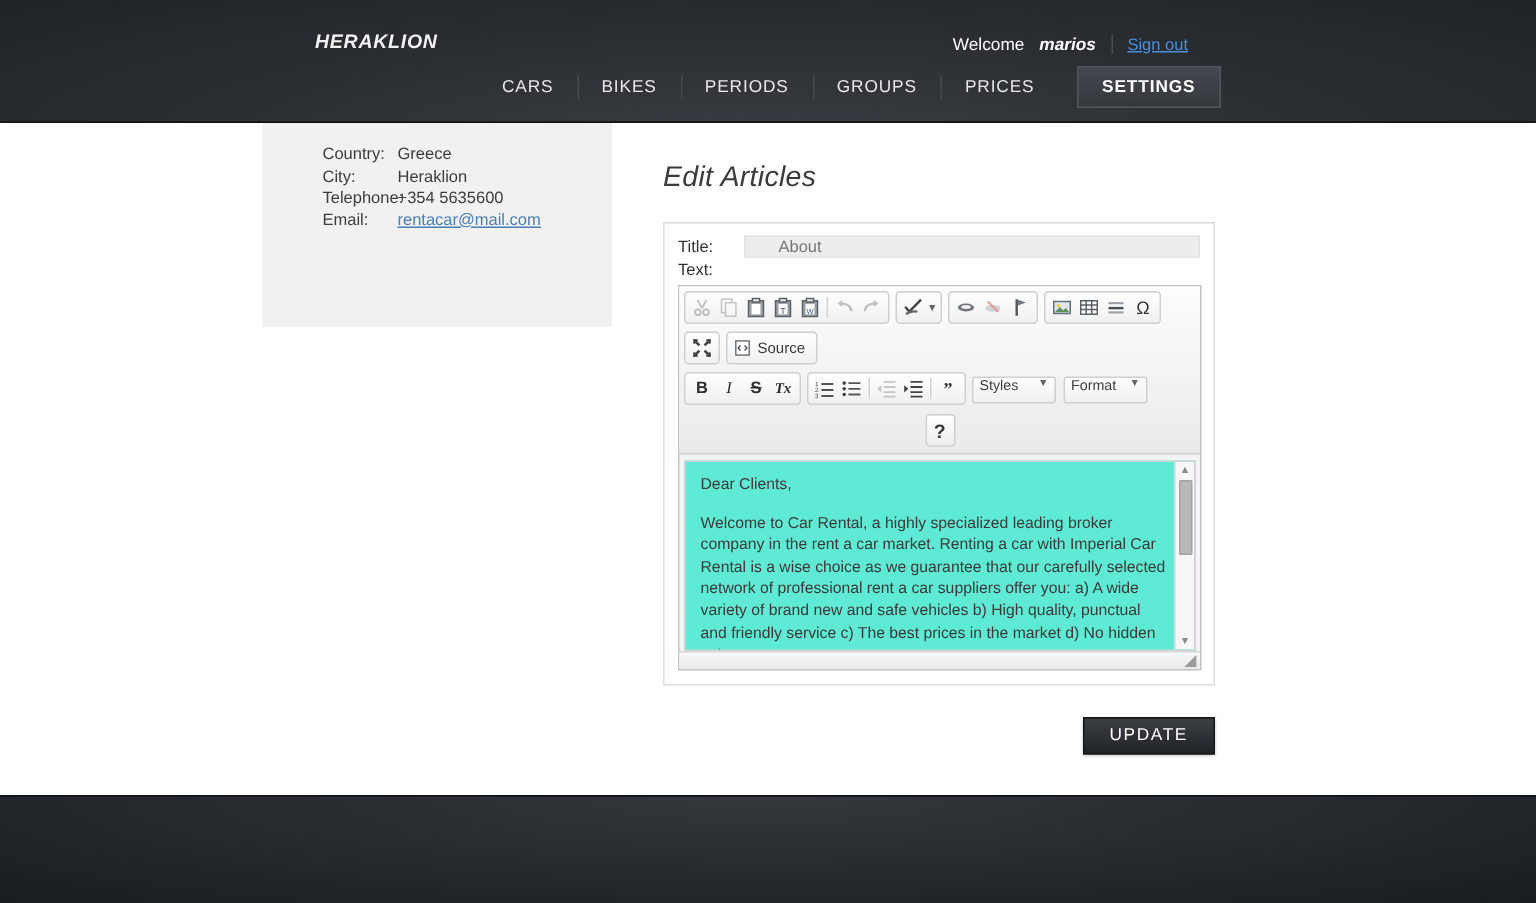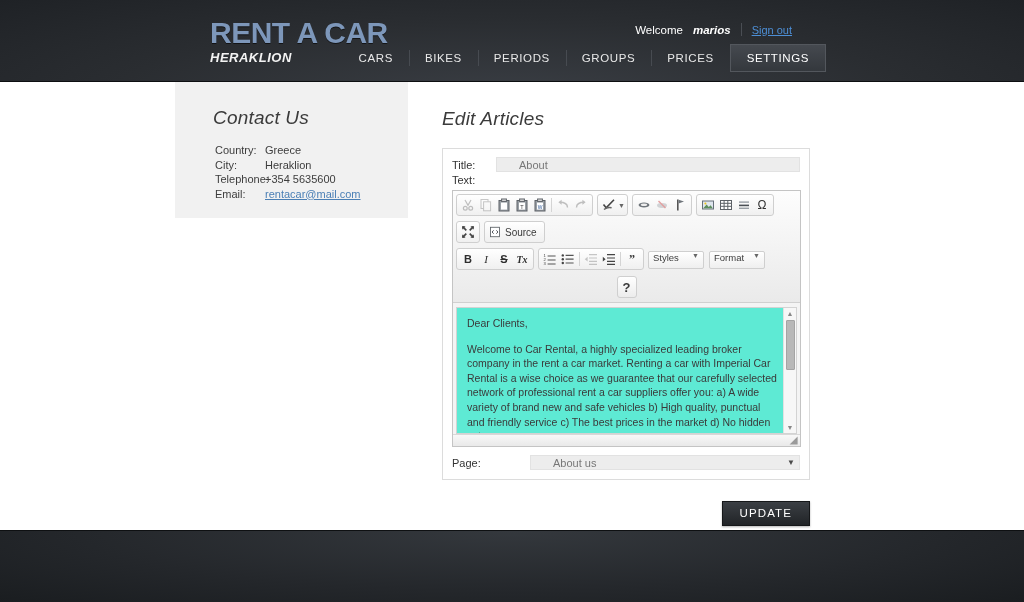--- a/index.html
+++ b/index.html
@@ -230,7 +230,6 @@
 <div class="header">
 
   <div class="logo-wrap">
-    <div class="logo-main">RENT A CAR</div>
     <div class="logo-sub">HERAKLION</div>
   </div>
 

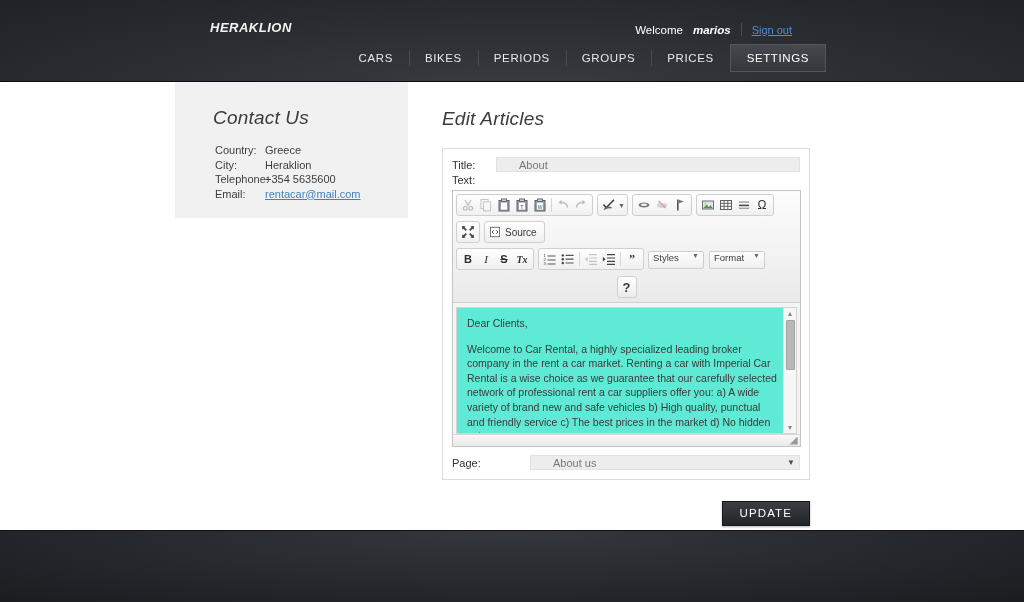--- a/index.html
+++ b/index.html
@@ -60,7 +60,8 @@
     background-image:linear-gradient(#45494f, #34383d);
     border:1px solid #53575d;
     color:#ffffff;
-    margin:-1px 0;
+    margin:-1px 12px;
+    font-weight:bold;
   }
   .nav-item.active::before { display:none; }
   .nav-spacer { width:198px; }

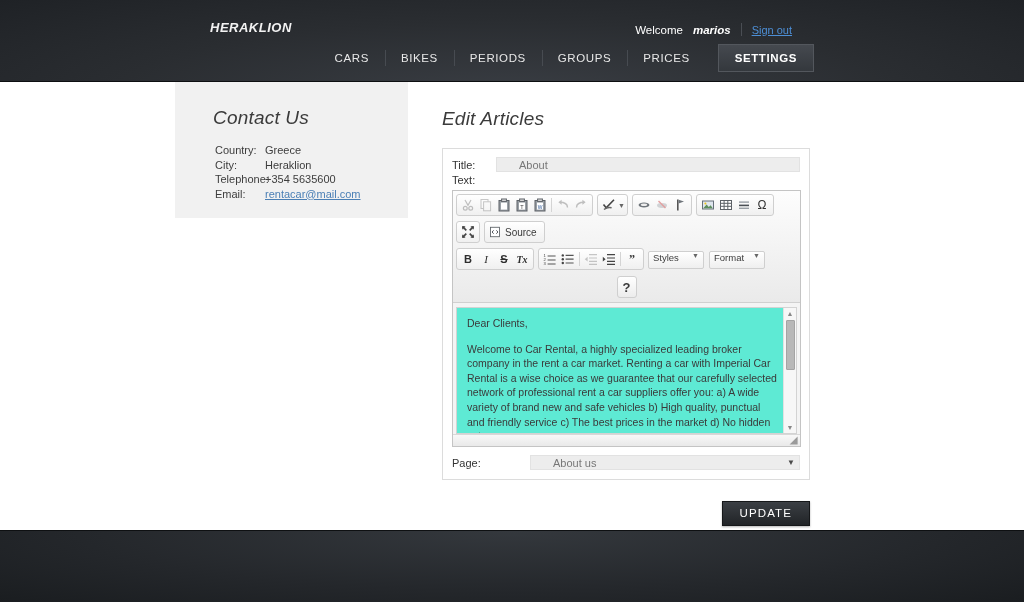--- a/index.html
+++ b/index.html
@@ -255,7 +255,6 @@
 <div class="page">
 
   <div class="sidebar">
-    <div class="sidebar-title">Contact Us</div>
     <div class="contact-table">
       <div class="contact-row">
         <span class="contact-label">Country:</span>

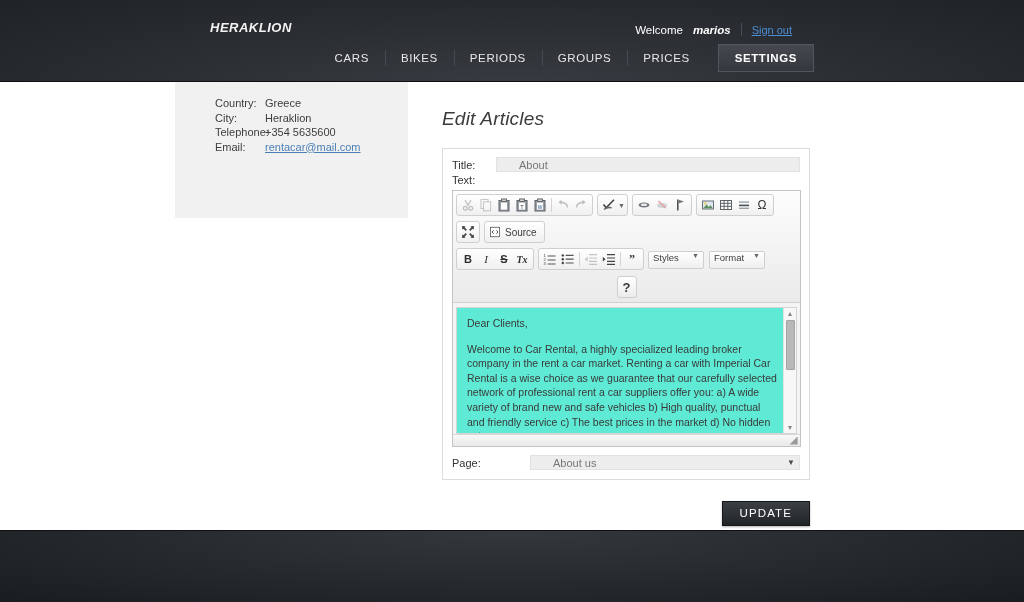--- a/index.html
+++ b/index.html
@@ -509,13 +509,6 @@
         </div>
       </div>
 
-      <div class="page-row">
-        <span class="field-label">Page:</span>
-        <div class="page-select">
-          <span>About us</span>
-          <span class="sel-arrow">▼</span>
-        </div>
-      </div>
 
     </div>
 

